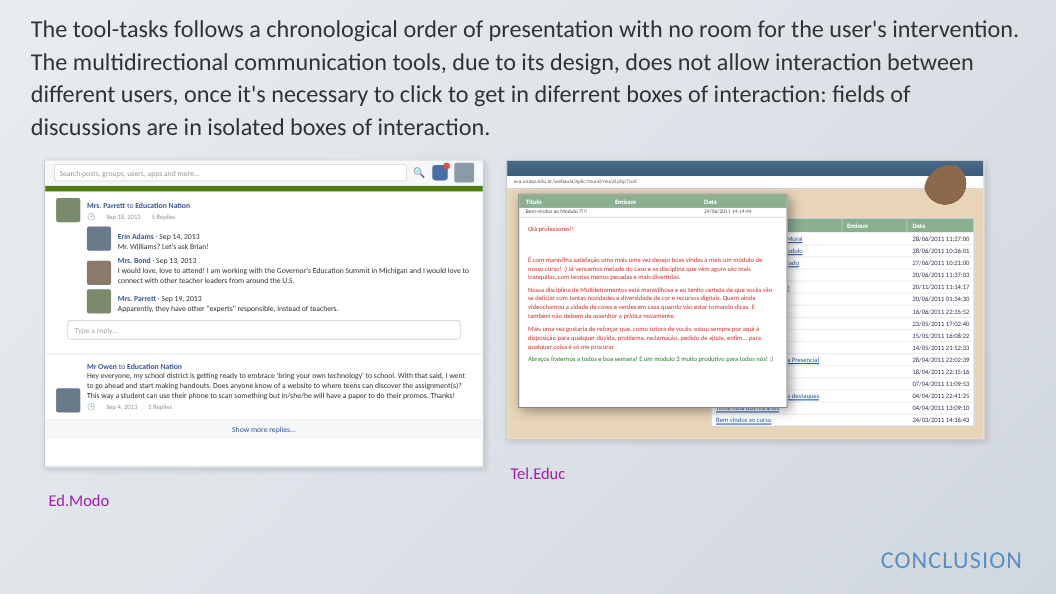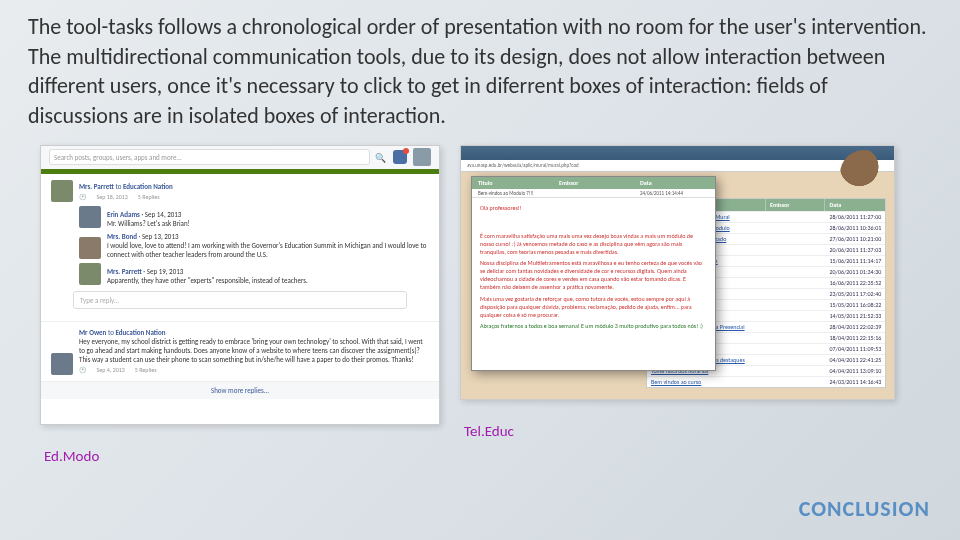--- a/index.html
+++ b/index.html
@@ -165,7 +165,7 @@
             <div class="tel-row">
               <div class="tel-col1 tel-link">Roda de conversa no forum</div>
               <div class="tel-col2"></div>
-              <div class="tel-col3">15/06/2011 11:14:17</div>
+              <div class="tel-col3">20/11/2011 11:14:17</div>
             </div>
             <div class="tel-row">
               <div class="tel-col1 tel-link">Resultado debate grupo</div>

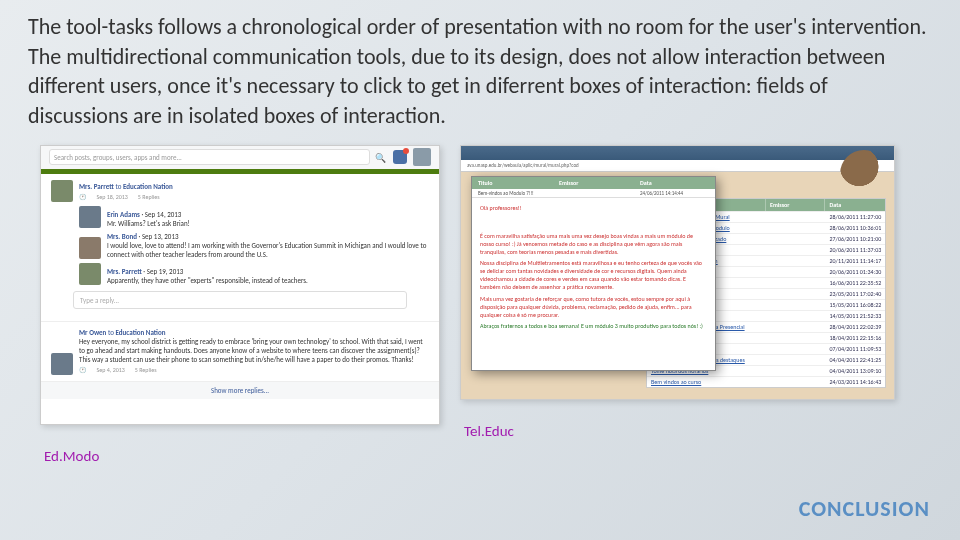--- a/index.html
+++ b/index.html
@@ -27,7 +27,7 @@
 .ed-name{color:#3b5998;font-weight:600}
 .ed-meta{font-size:6px;color:#999;margin-top:3px;display:flex;gap:10px;align-items:center}
 .ed-reply{margin-left:28px;margin-top:4px}
-.ed-input{margin:6px 22px;height:18px;border:1px solid #ddd;border-radius:3px;font-size:7px;color:#aaa;padding:2px 6px;display:flex;align-items:center}
+.ed-input{margin:6px 10px;height:18px;border:1px solid #ddd;border-radius:3px;font-size:7px;color:#aaa;padding:2px 6px;display:flex;align-items:center}
 .ed-more{text-align:center;font-size:7px;color:#3b5998;padding:4px;background:#f6f7f8}
 
 .tel-bg{position:absolute;inset:0;background:#e8d5b8}

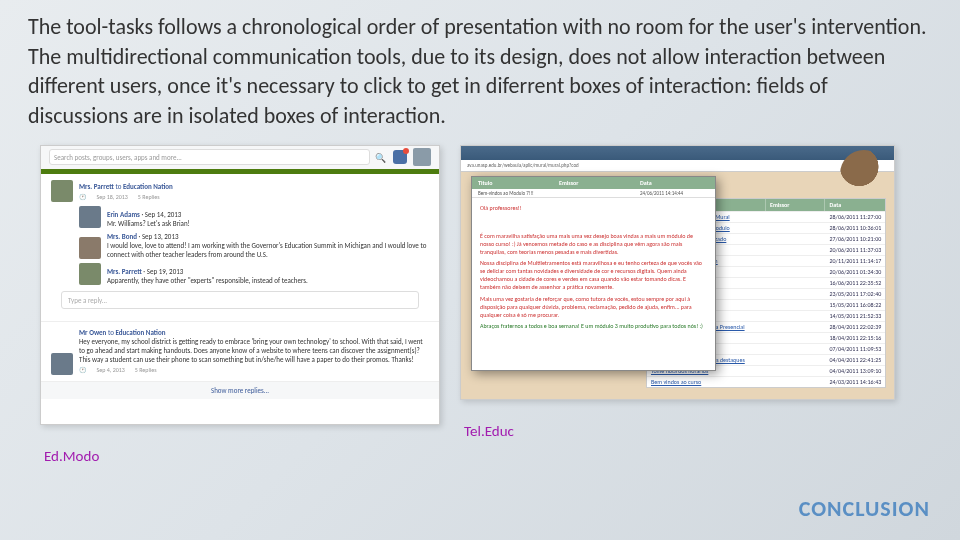--- a/index.html
+++ b/index.html
@@ -11,7 +11,7 @@
 .left-shot{width:400px;height:280px}
 .right-shot{width:435px;height:255px}
 .caption{font-size:15px;color:#a21caf;margin-top:22px;padding-left:4px}
-.conclusion{position:absolute;right:30px;bottom:18px;font-size:22px;font-weight:700;color:#5a8fc4;letter-spacing:1px}
+.conclusion{position:absolute;right:30px;bottom:18px;font-size:22px;font-weight:400;color:#5a8fc4;letter-spacing:1px}
 
 .ed-header{height:28px;background:#f6f7f8;border-bottom:5px solid #4d7c0f;display:flex;align-items:center;padding:0 8px;gap:6px}
 .ed-search{flex:1;height:16px;background:#fff;border:1px solid #ddd;border-radius:3px;font-size:7px;color:#999;padding:1px 4px;display:flex;align-items:center}

